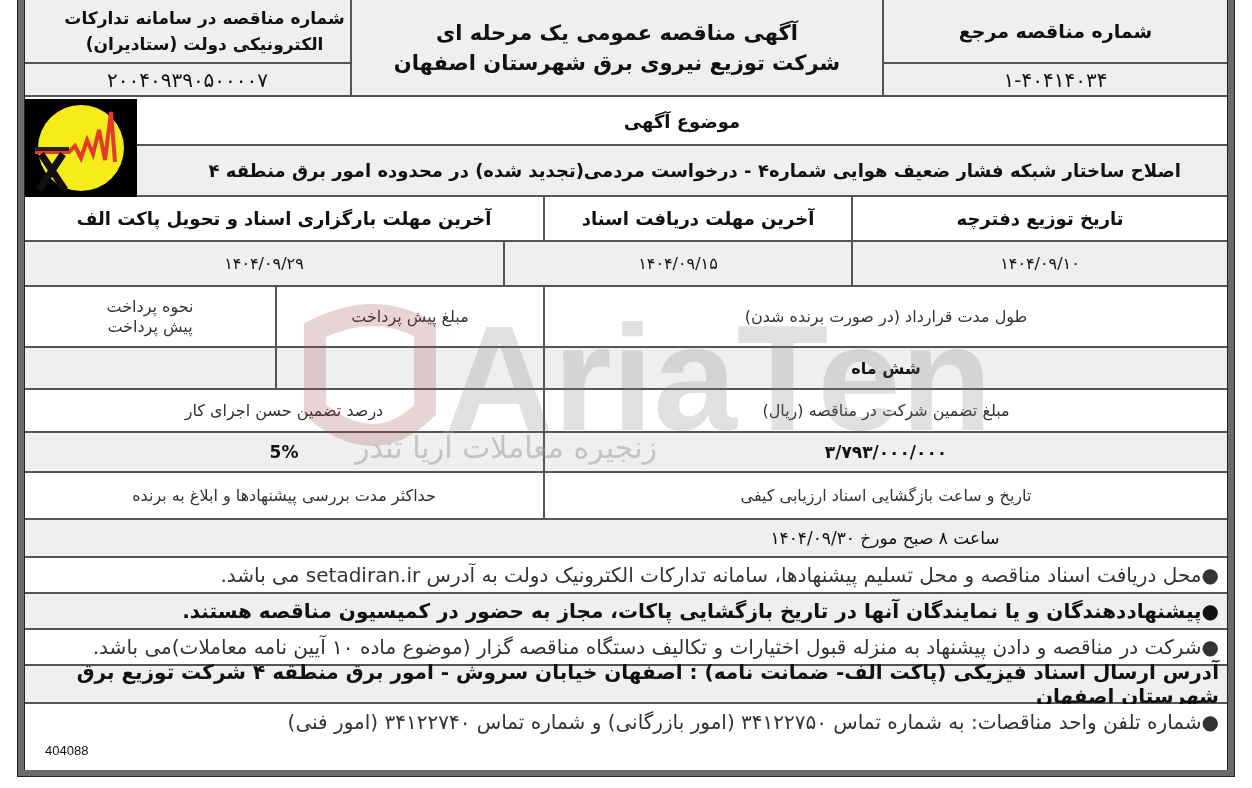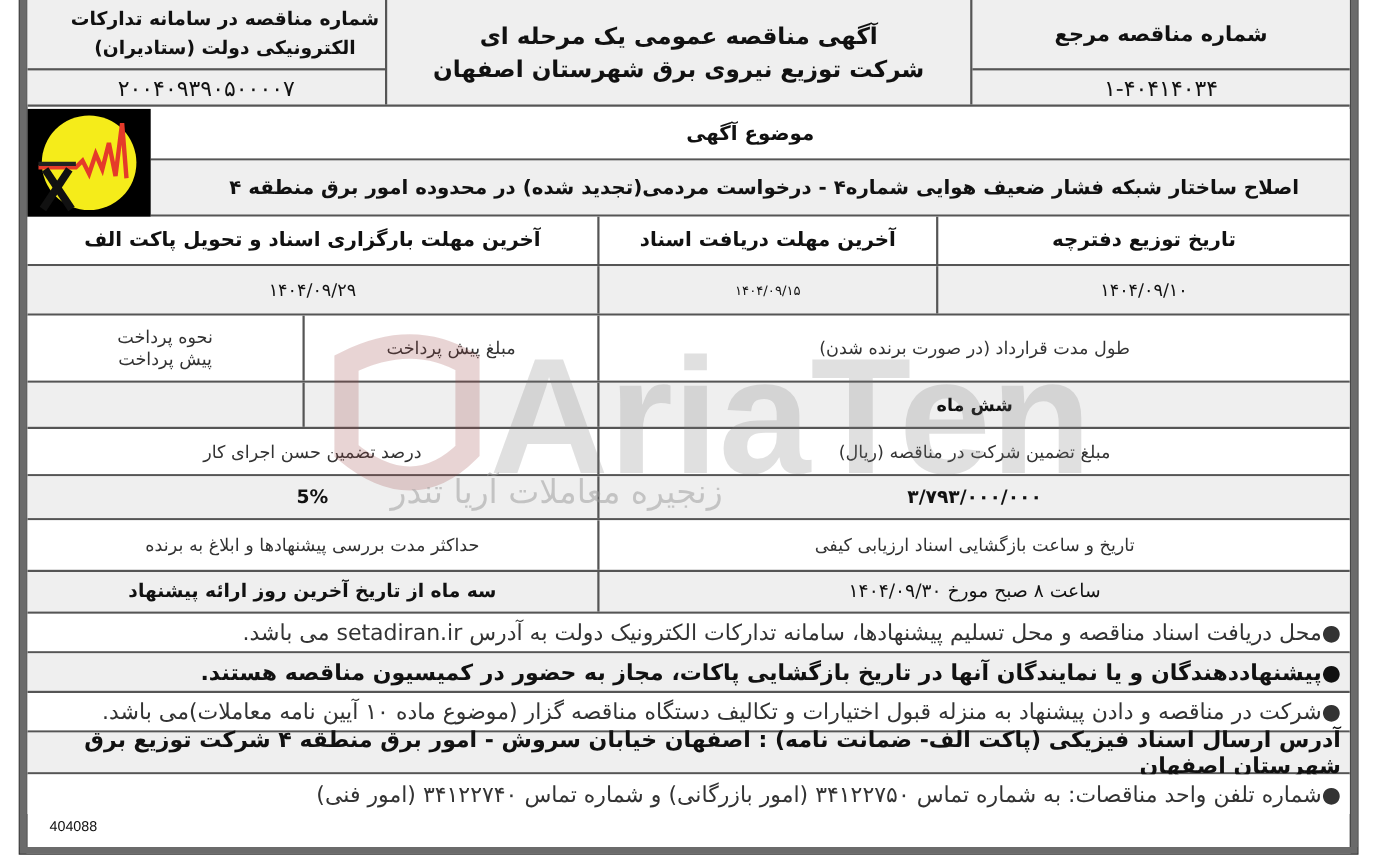--- a/index.html
+++ b/index.html
@@ -91,7 +91,7 @@
 
     <div class="row shade" style="top:242px; height:45px;">
       <div class="cell" style="width:376px; font-size:16px;">۱۴۰۴/۰۹/۱۰</div>
-      <div class="cell" style="width:308px; font-size:12px;">۱۴۰۴/۰۹/۱۵</div>
+      <div class="cell" style="width:348px; font-size:16px;">۱۴۰۴/۰۹/۱۵</div>
       <div class="cell" style="flex:1; font-size:16px;">۱۴۰۴/۰۹/۲۹</div>
     </div>
 

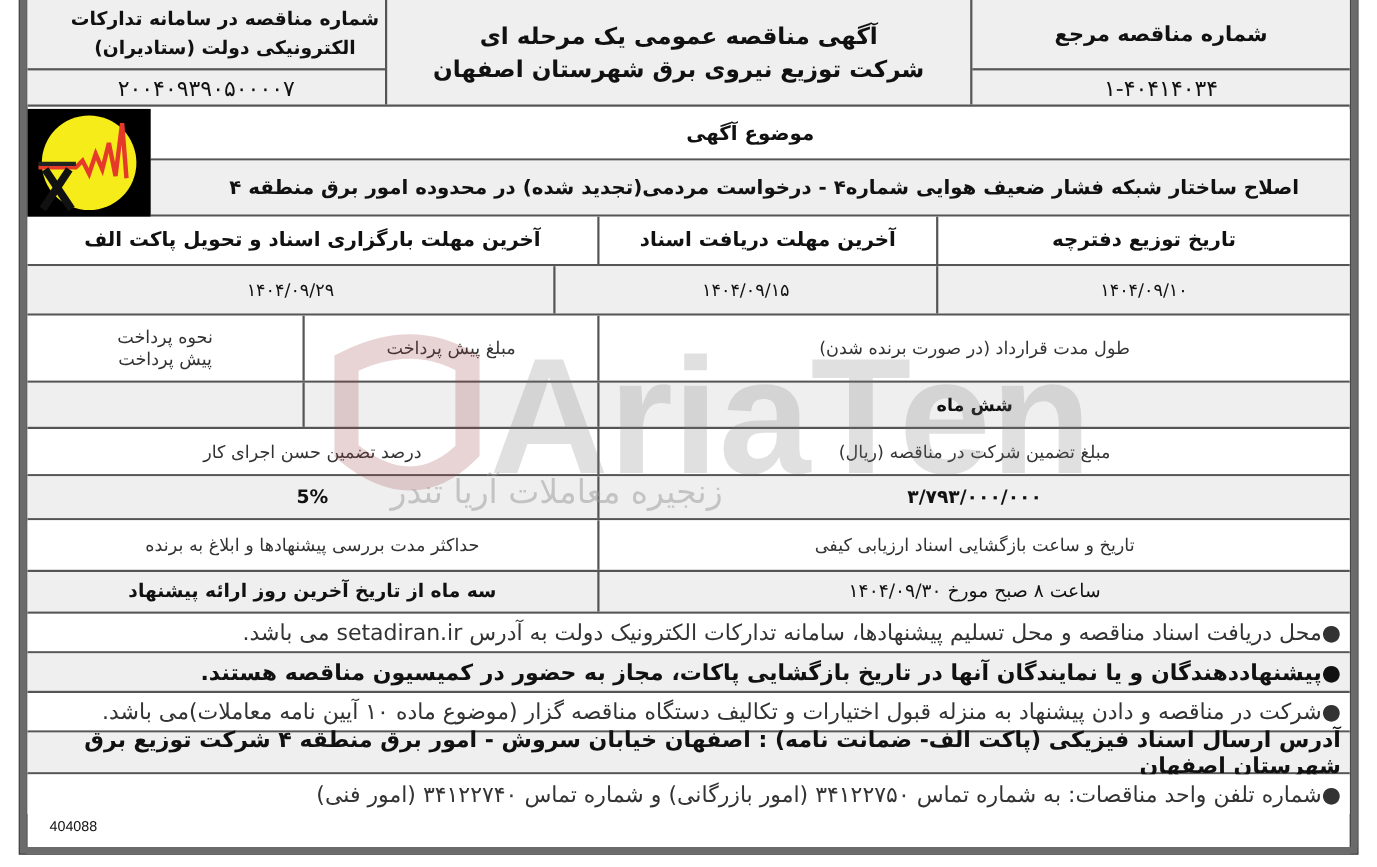--- a/index.html
+++ b/index.html
@@ -127,7 +127,6 @@
 
     <div class="row shade" style="top:520px; height:38px;">
       <div class="cell" style="width:684px; font-size:17px;">ساعت ۸ صبح مورخ ۱۴۰۴/۰۹/۳۰</div>
-      <div class="cell bold" style="flex:1; font-size:17px;">سه ماه از تاریخ آخرین روز ارائه پیشنهاد</div>
     </div>
 
     <div class="notes-row white light" style="top:558px; height:36px;">●محل دریافت اسناد مناقصه و محل تسلیم پیشنهادها، سامانه تدارکات الکترونیک دولت به آدرس setadiran.ir می باشد.</div>

